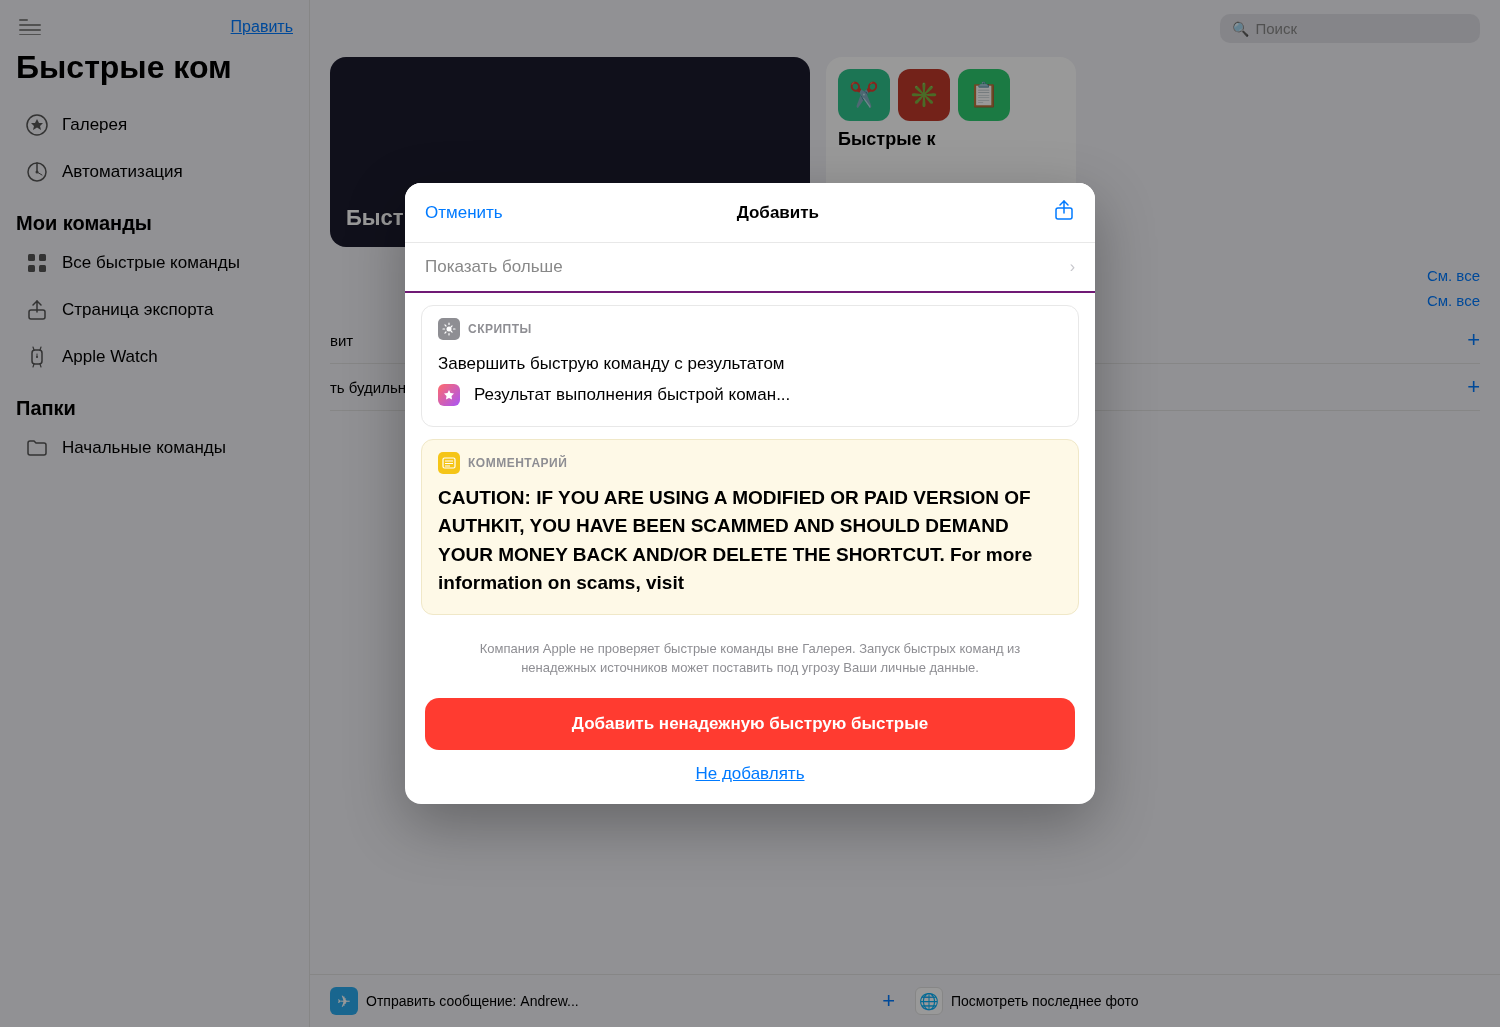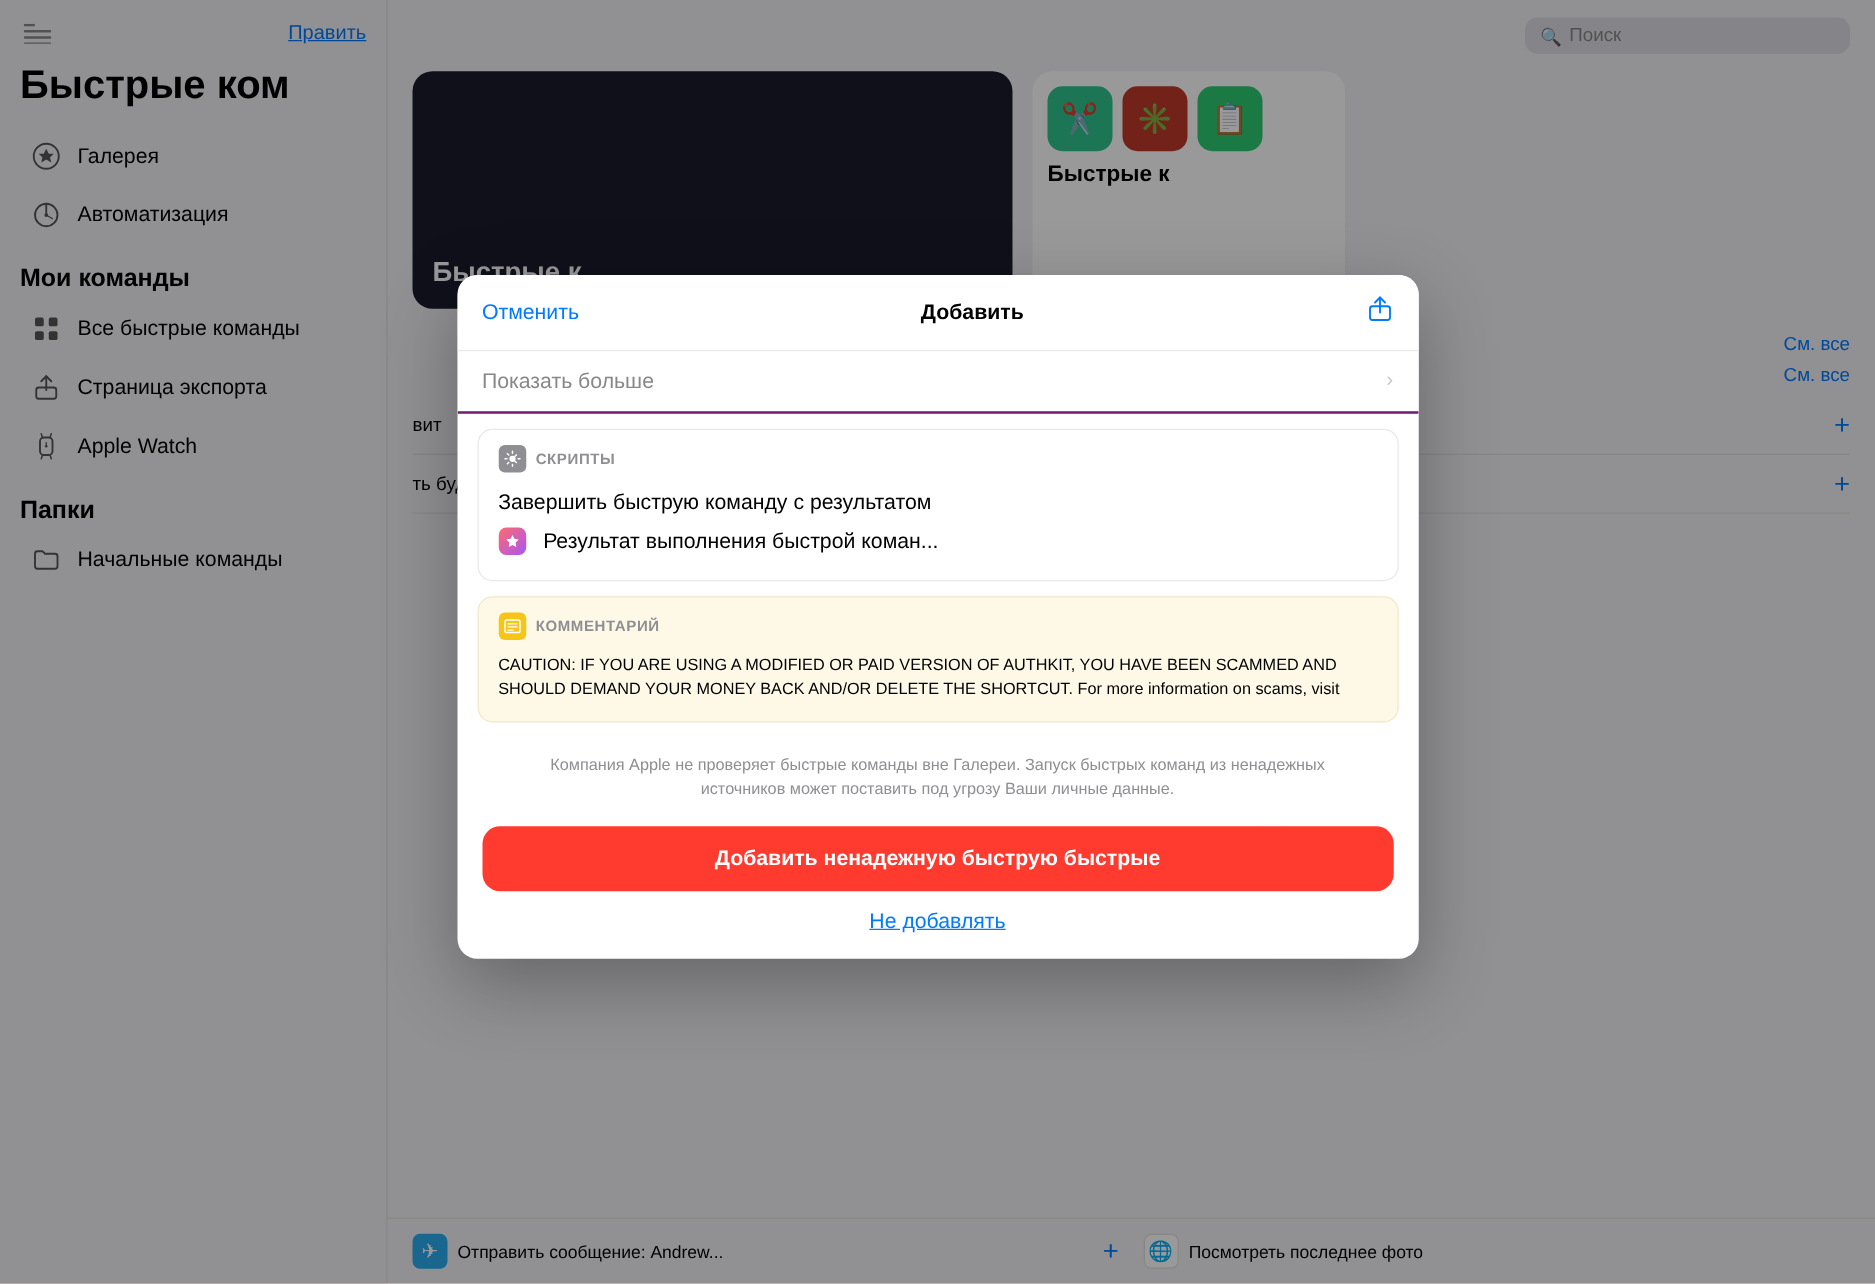--- a/index.html
+++ b/index.html
@@ -146,7 +146,7 @@
     .dialog {
       background: #fff;
       border-radius: 16px;
-      width: 769px;
+      width: 690px;
       max-height: 870px;
       overflow: hidden;
       display: flex;

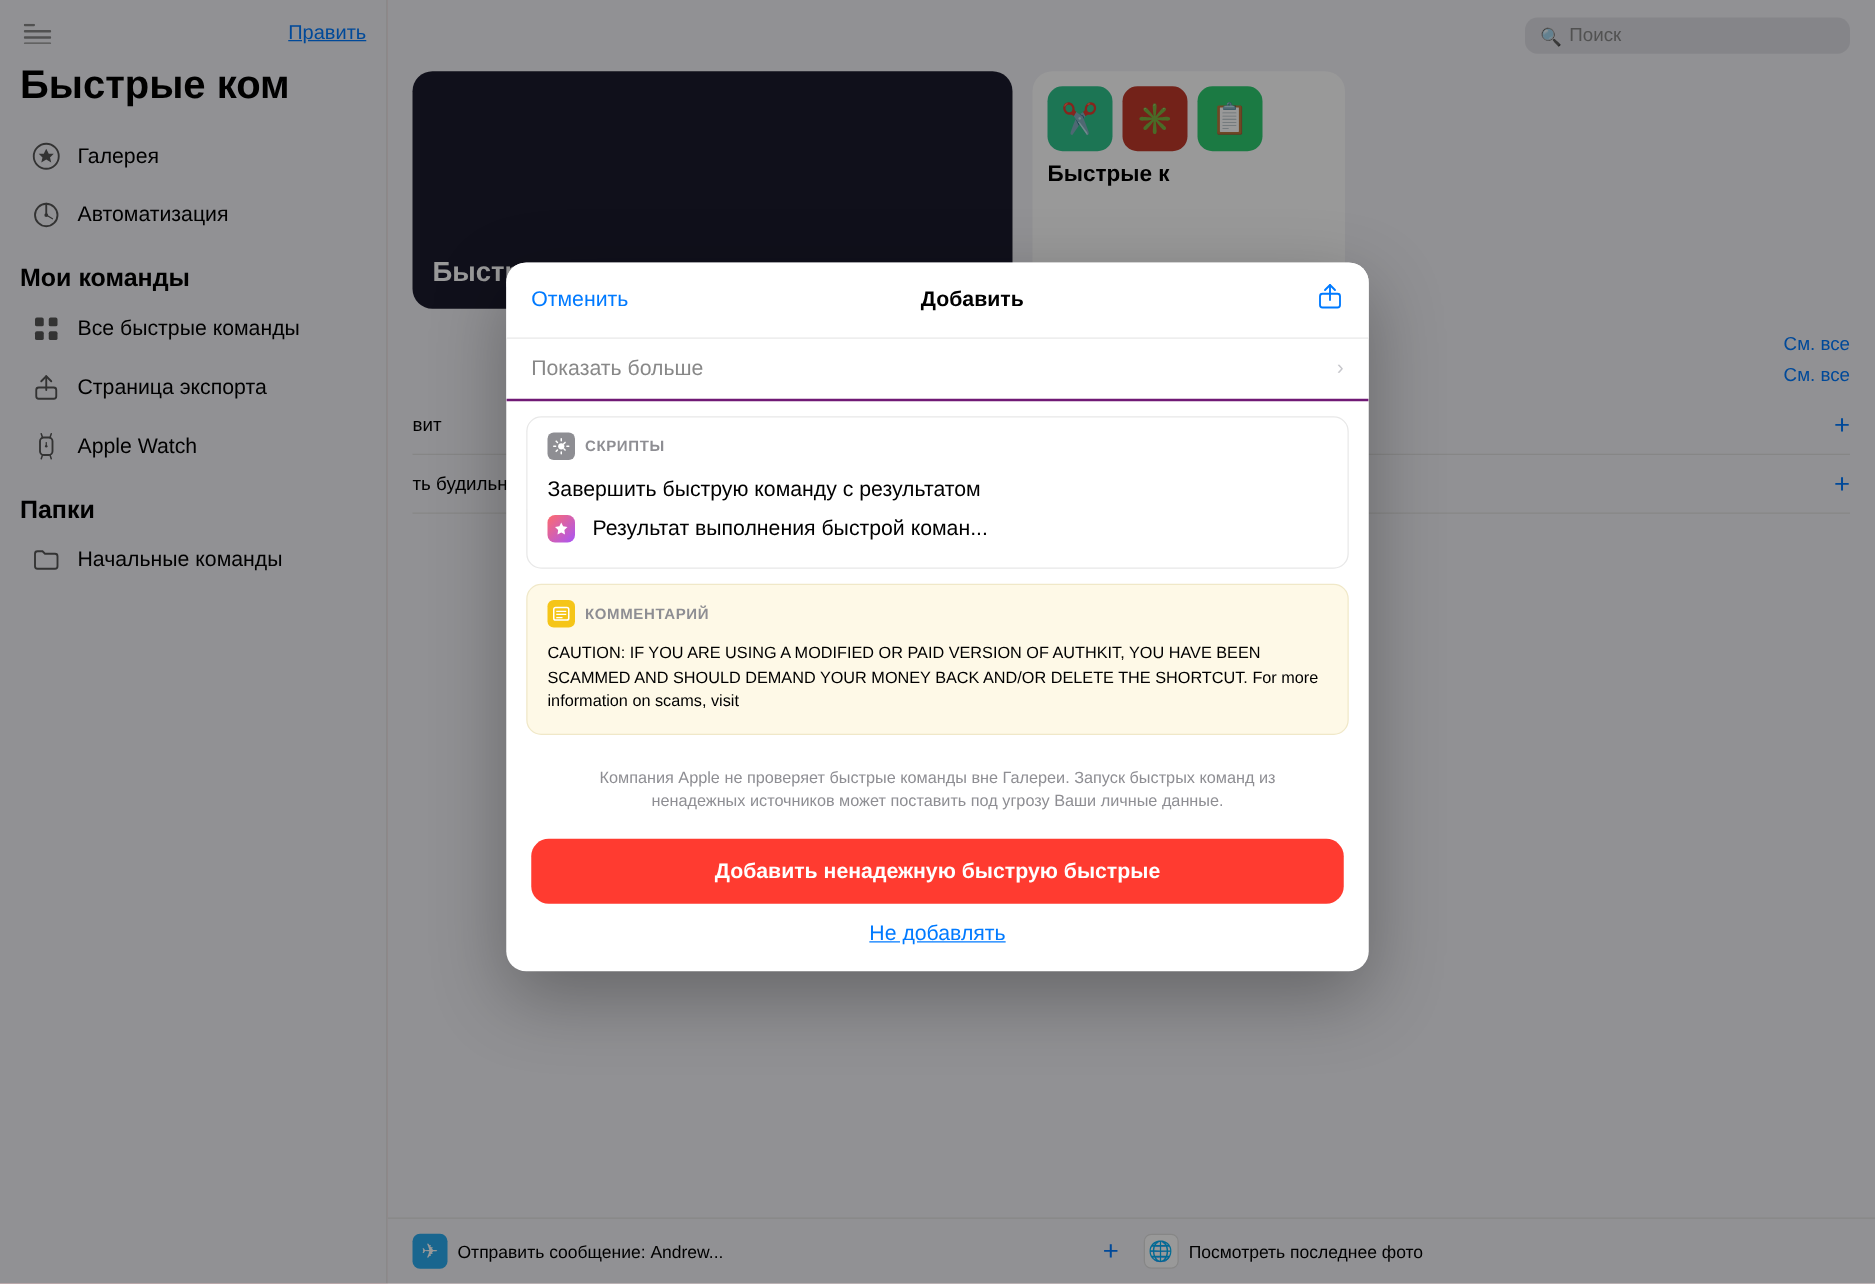--- a/index.html
+++ b/index.html
@@ -315,9 +315,10 @@
     }
 
     .comment-text {
-      font-size: 13px;
+      font-size: 19px;
       color: #000;
       line-height: 1.5;
+      font-weight: bold;
     }
 
     

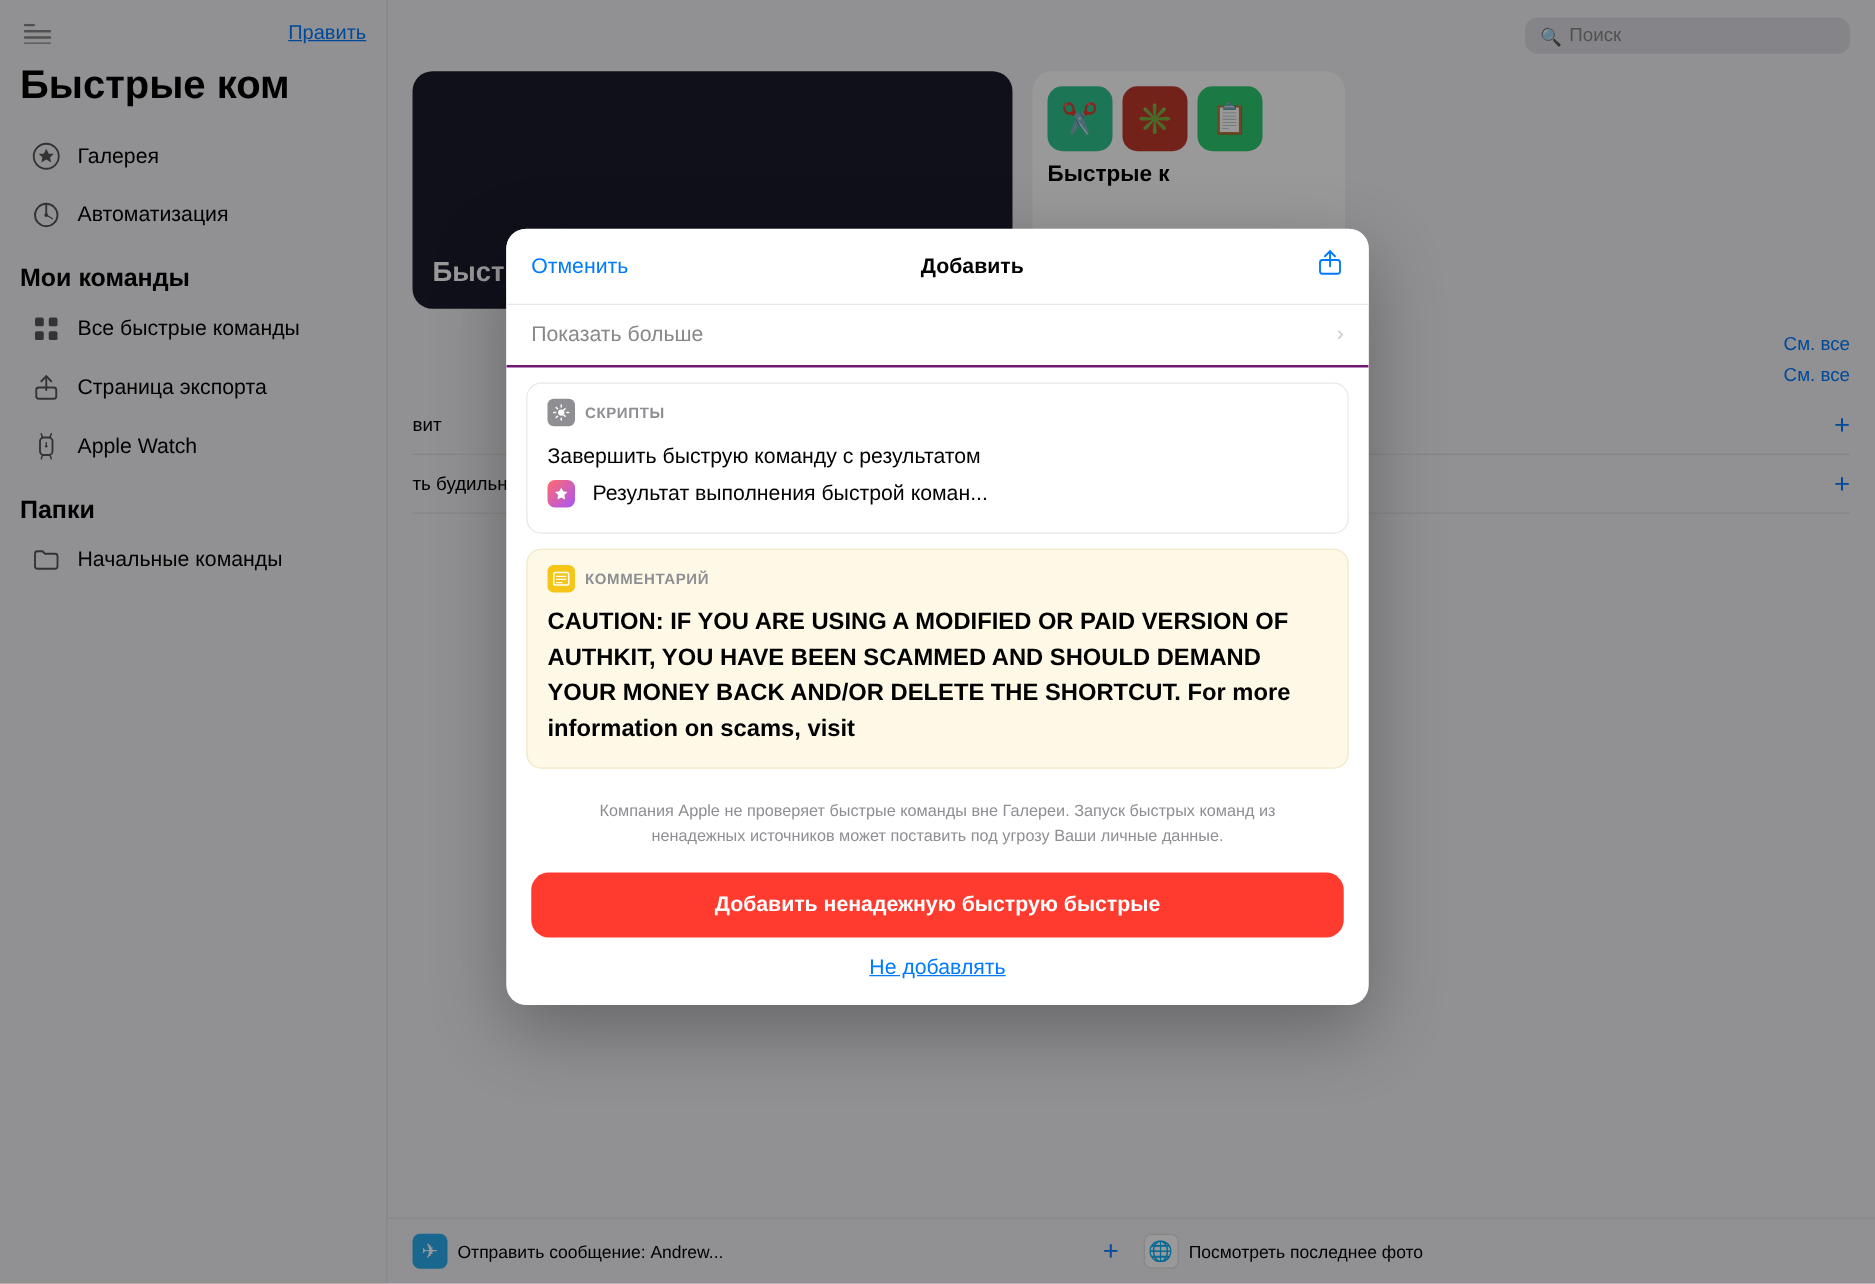--- a/index.html
+++ b/index.html
@@ -573,7 +573,7 @@
       </div>
 
       
-      <div class="warning-text">Компания Apple не проверяет быстрые команды вне Галереи.
+      <div class="warning-text">Компания Apple не проверяет быстрые команды вне Галерея.
 Запуск быстрых команд из ненадежных источников может
 поставить под угрозу Ваши личные данные.</div>
 

